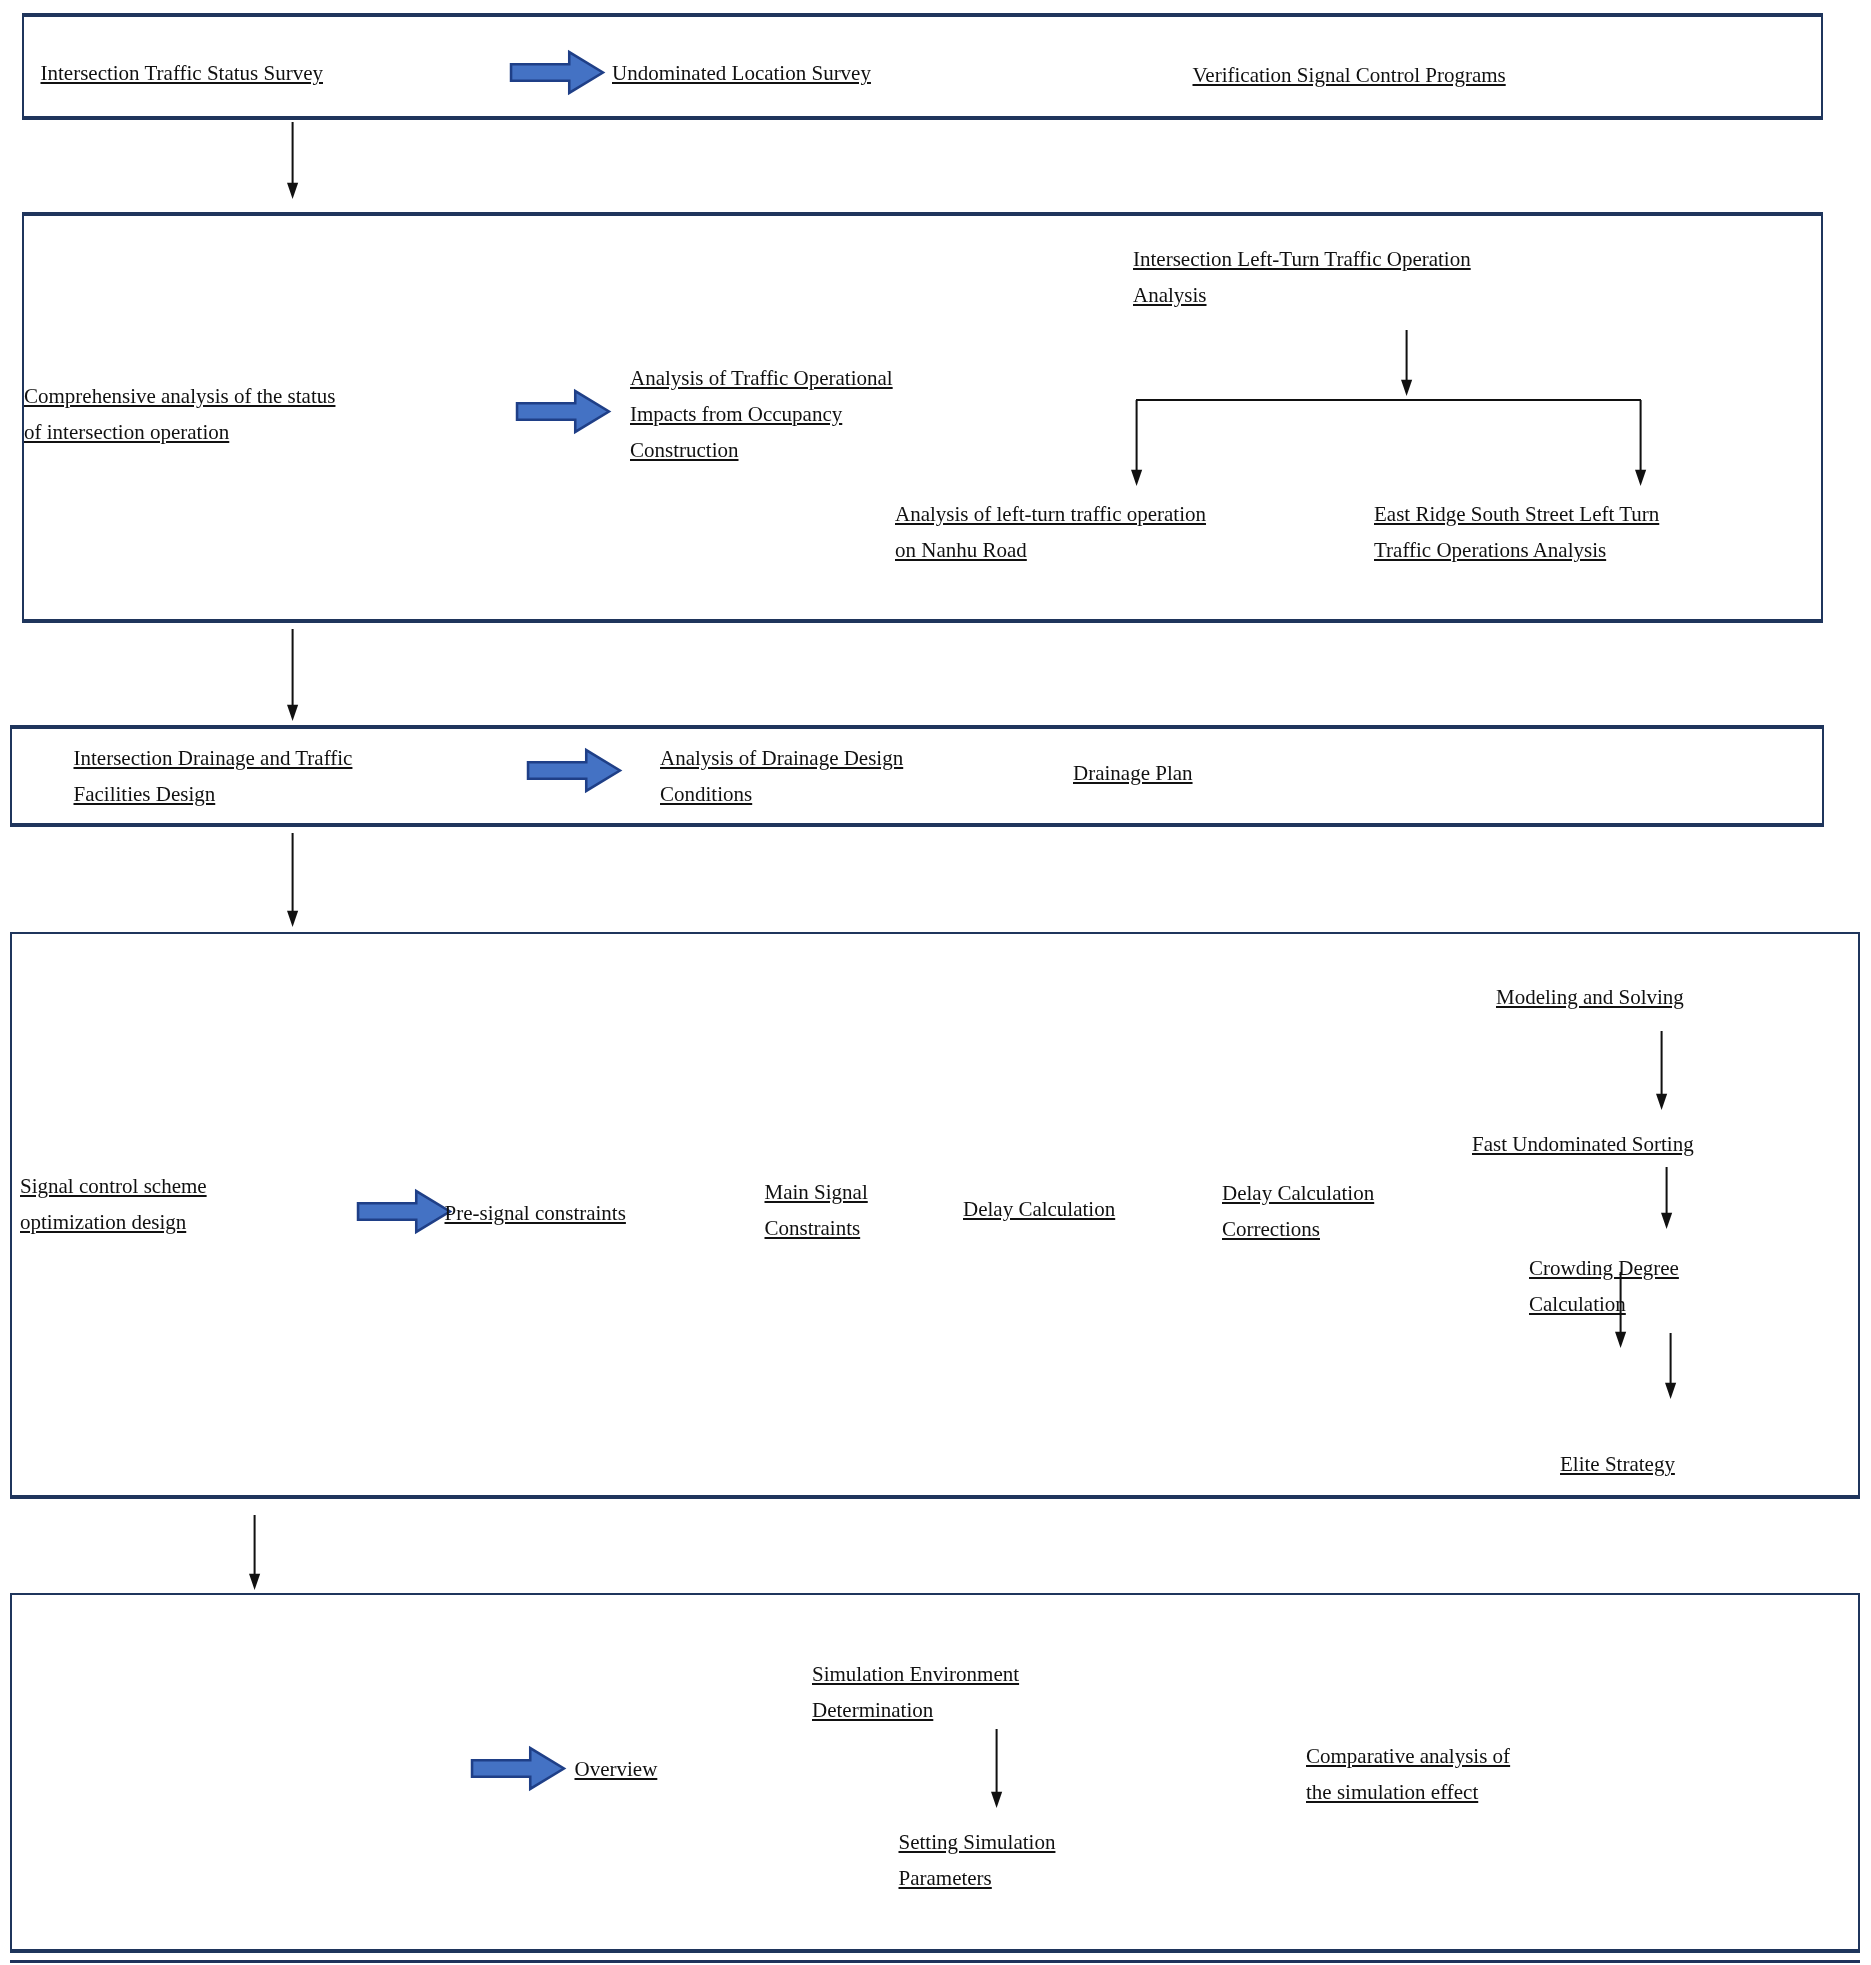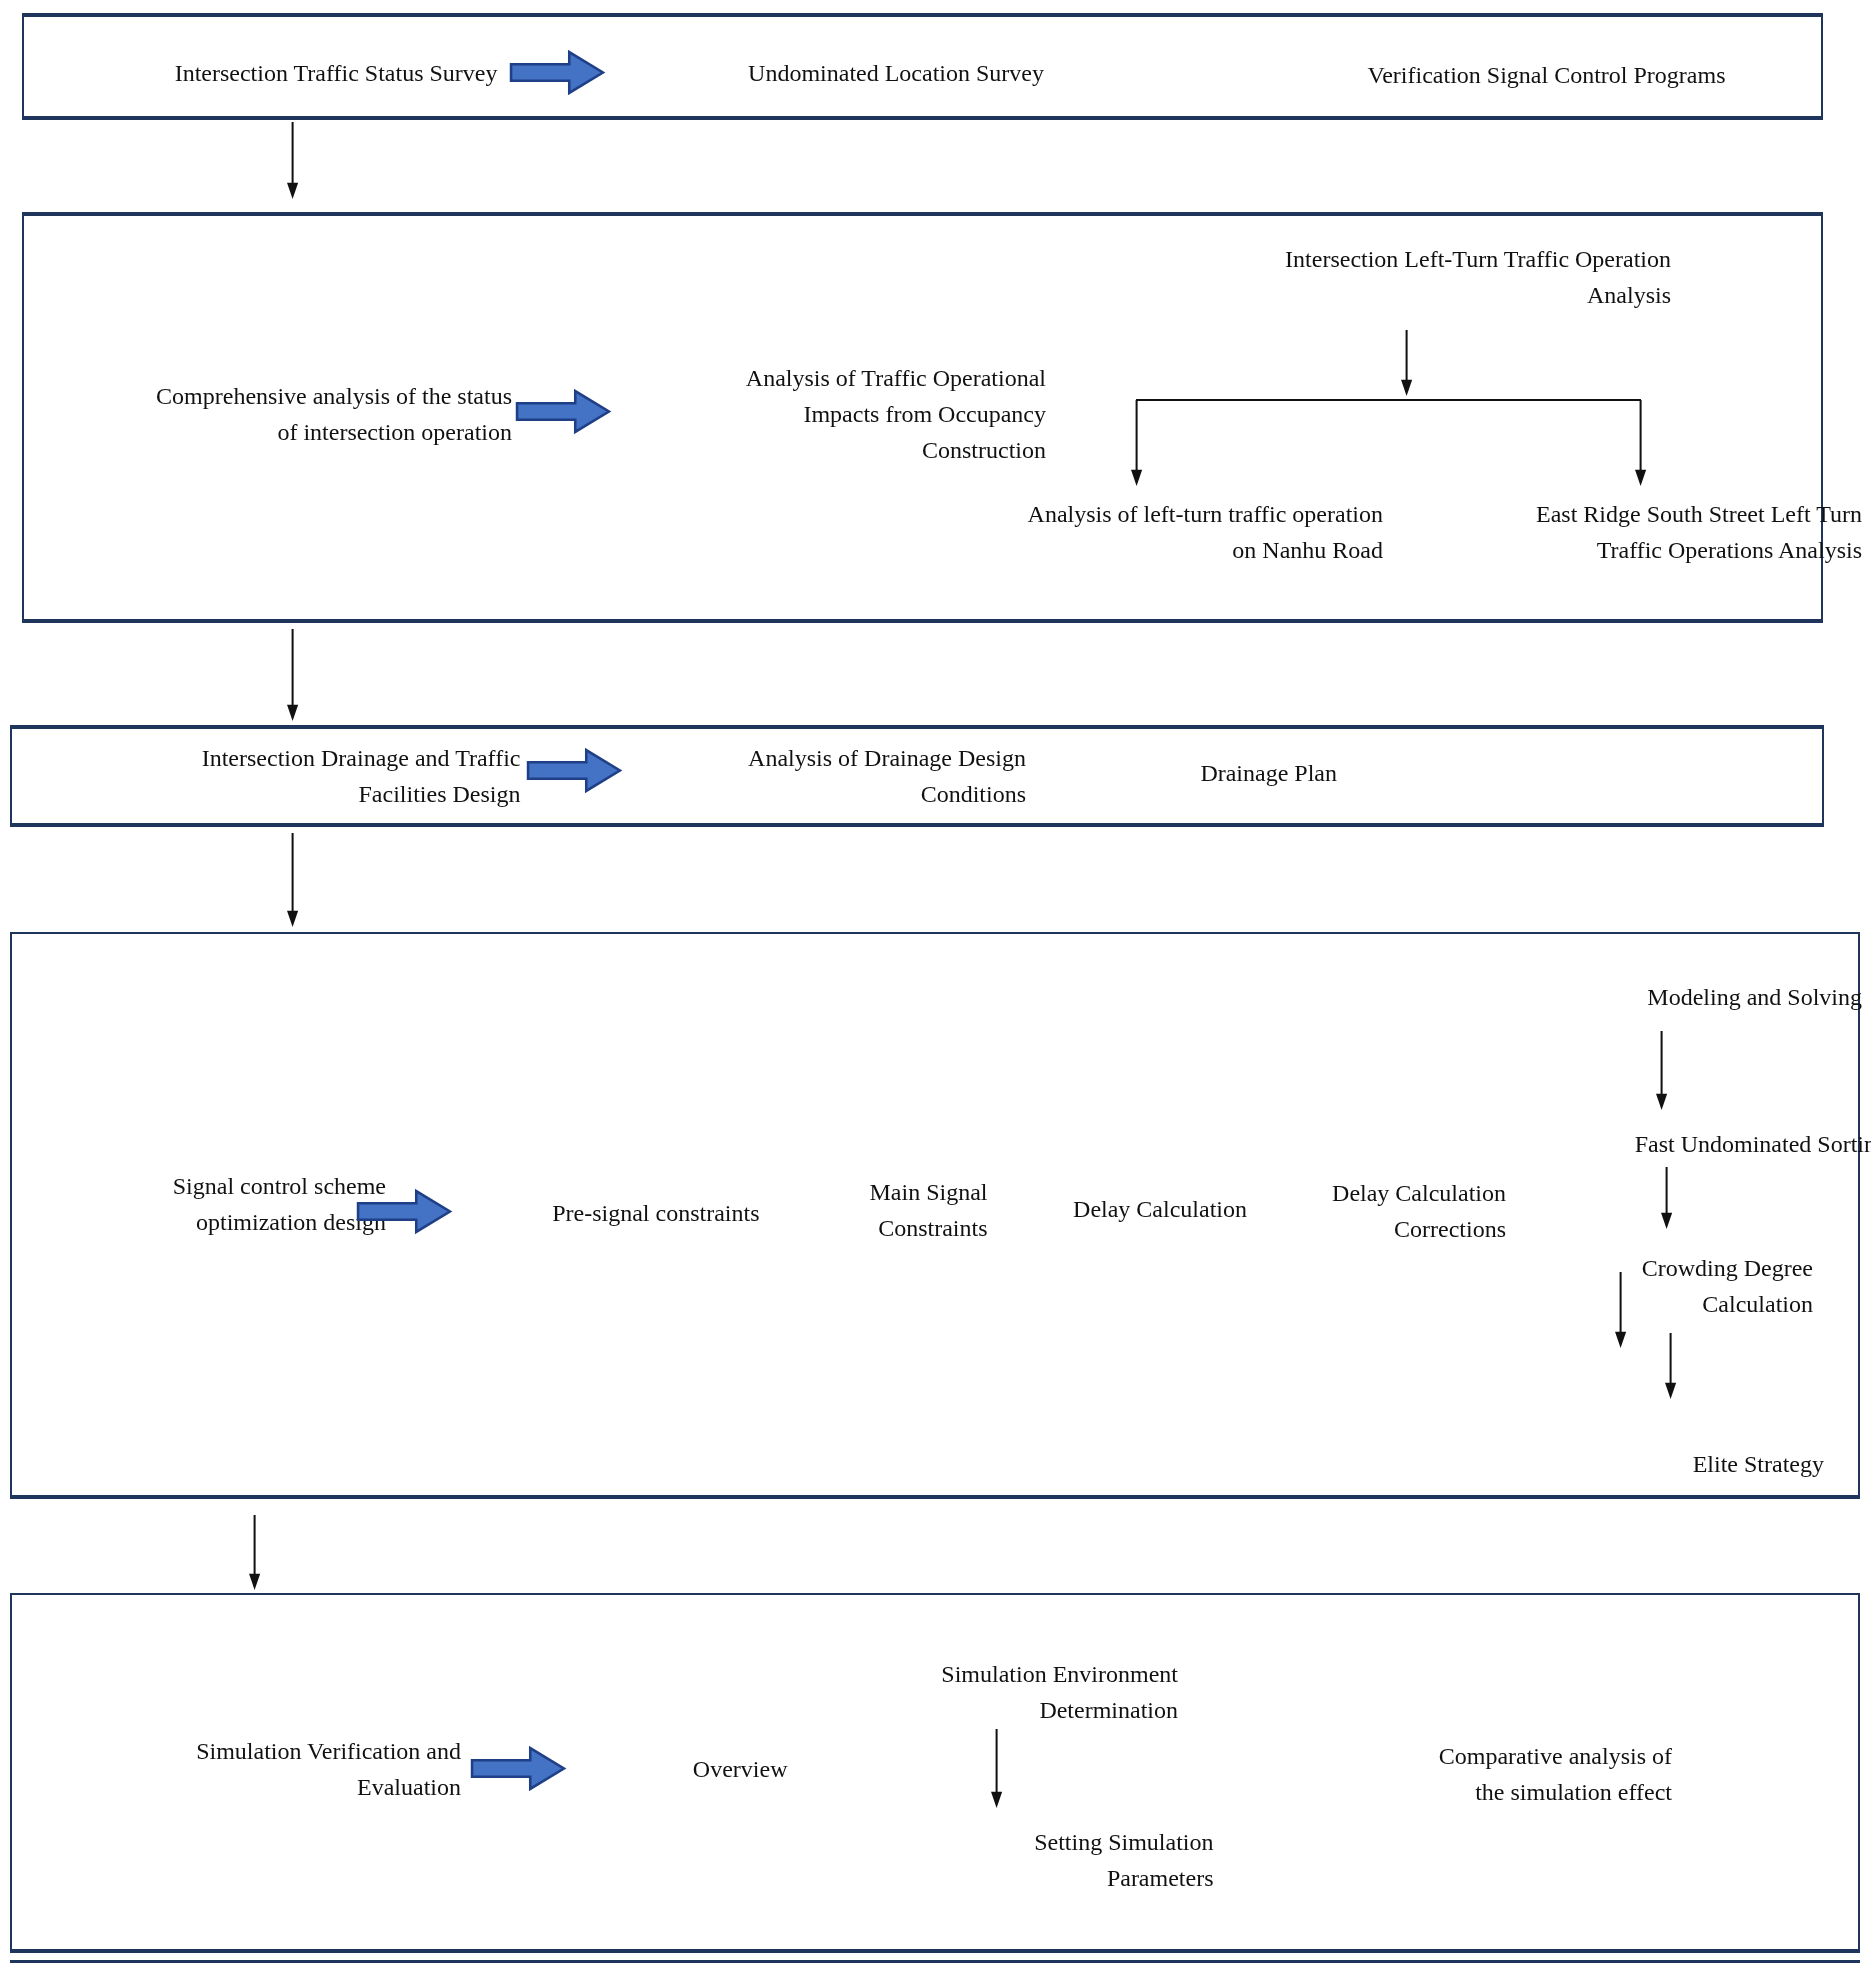--- a/index.html
+++ b/index.html
@@ -24,11 +24,12 @@
   .label {
     position: absolute;
     transform: translate(-50%, -50%);
-    text-align: right;
+    text-align: left;
     white-space: pre-line;
-    font-size: 24px;
+    font-size: 21px;
     line-height: 36px;
     z-index: 1;
+    text-decoration: underline;
   }
   .varrow { position: absolute; width: 15.2px; z-index: 2; }
   .varrow svg { display: block; width: 100%; height: 100%; }

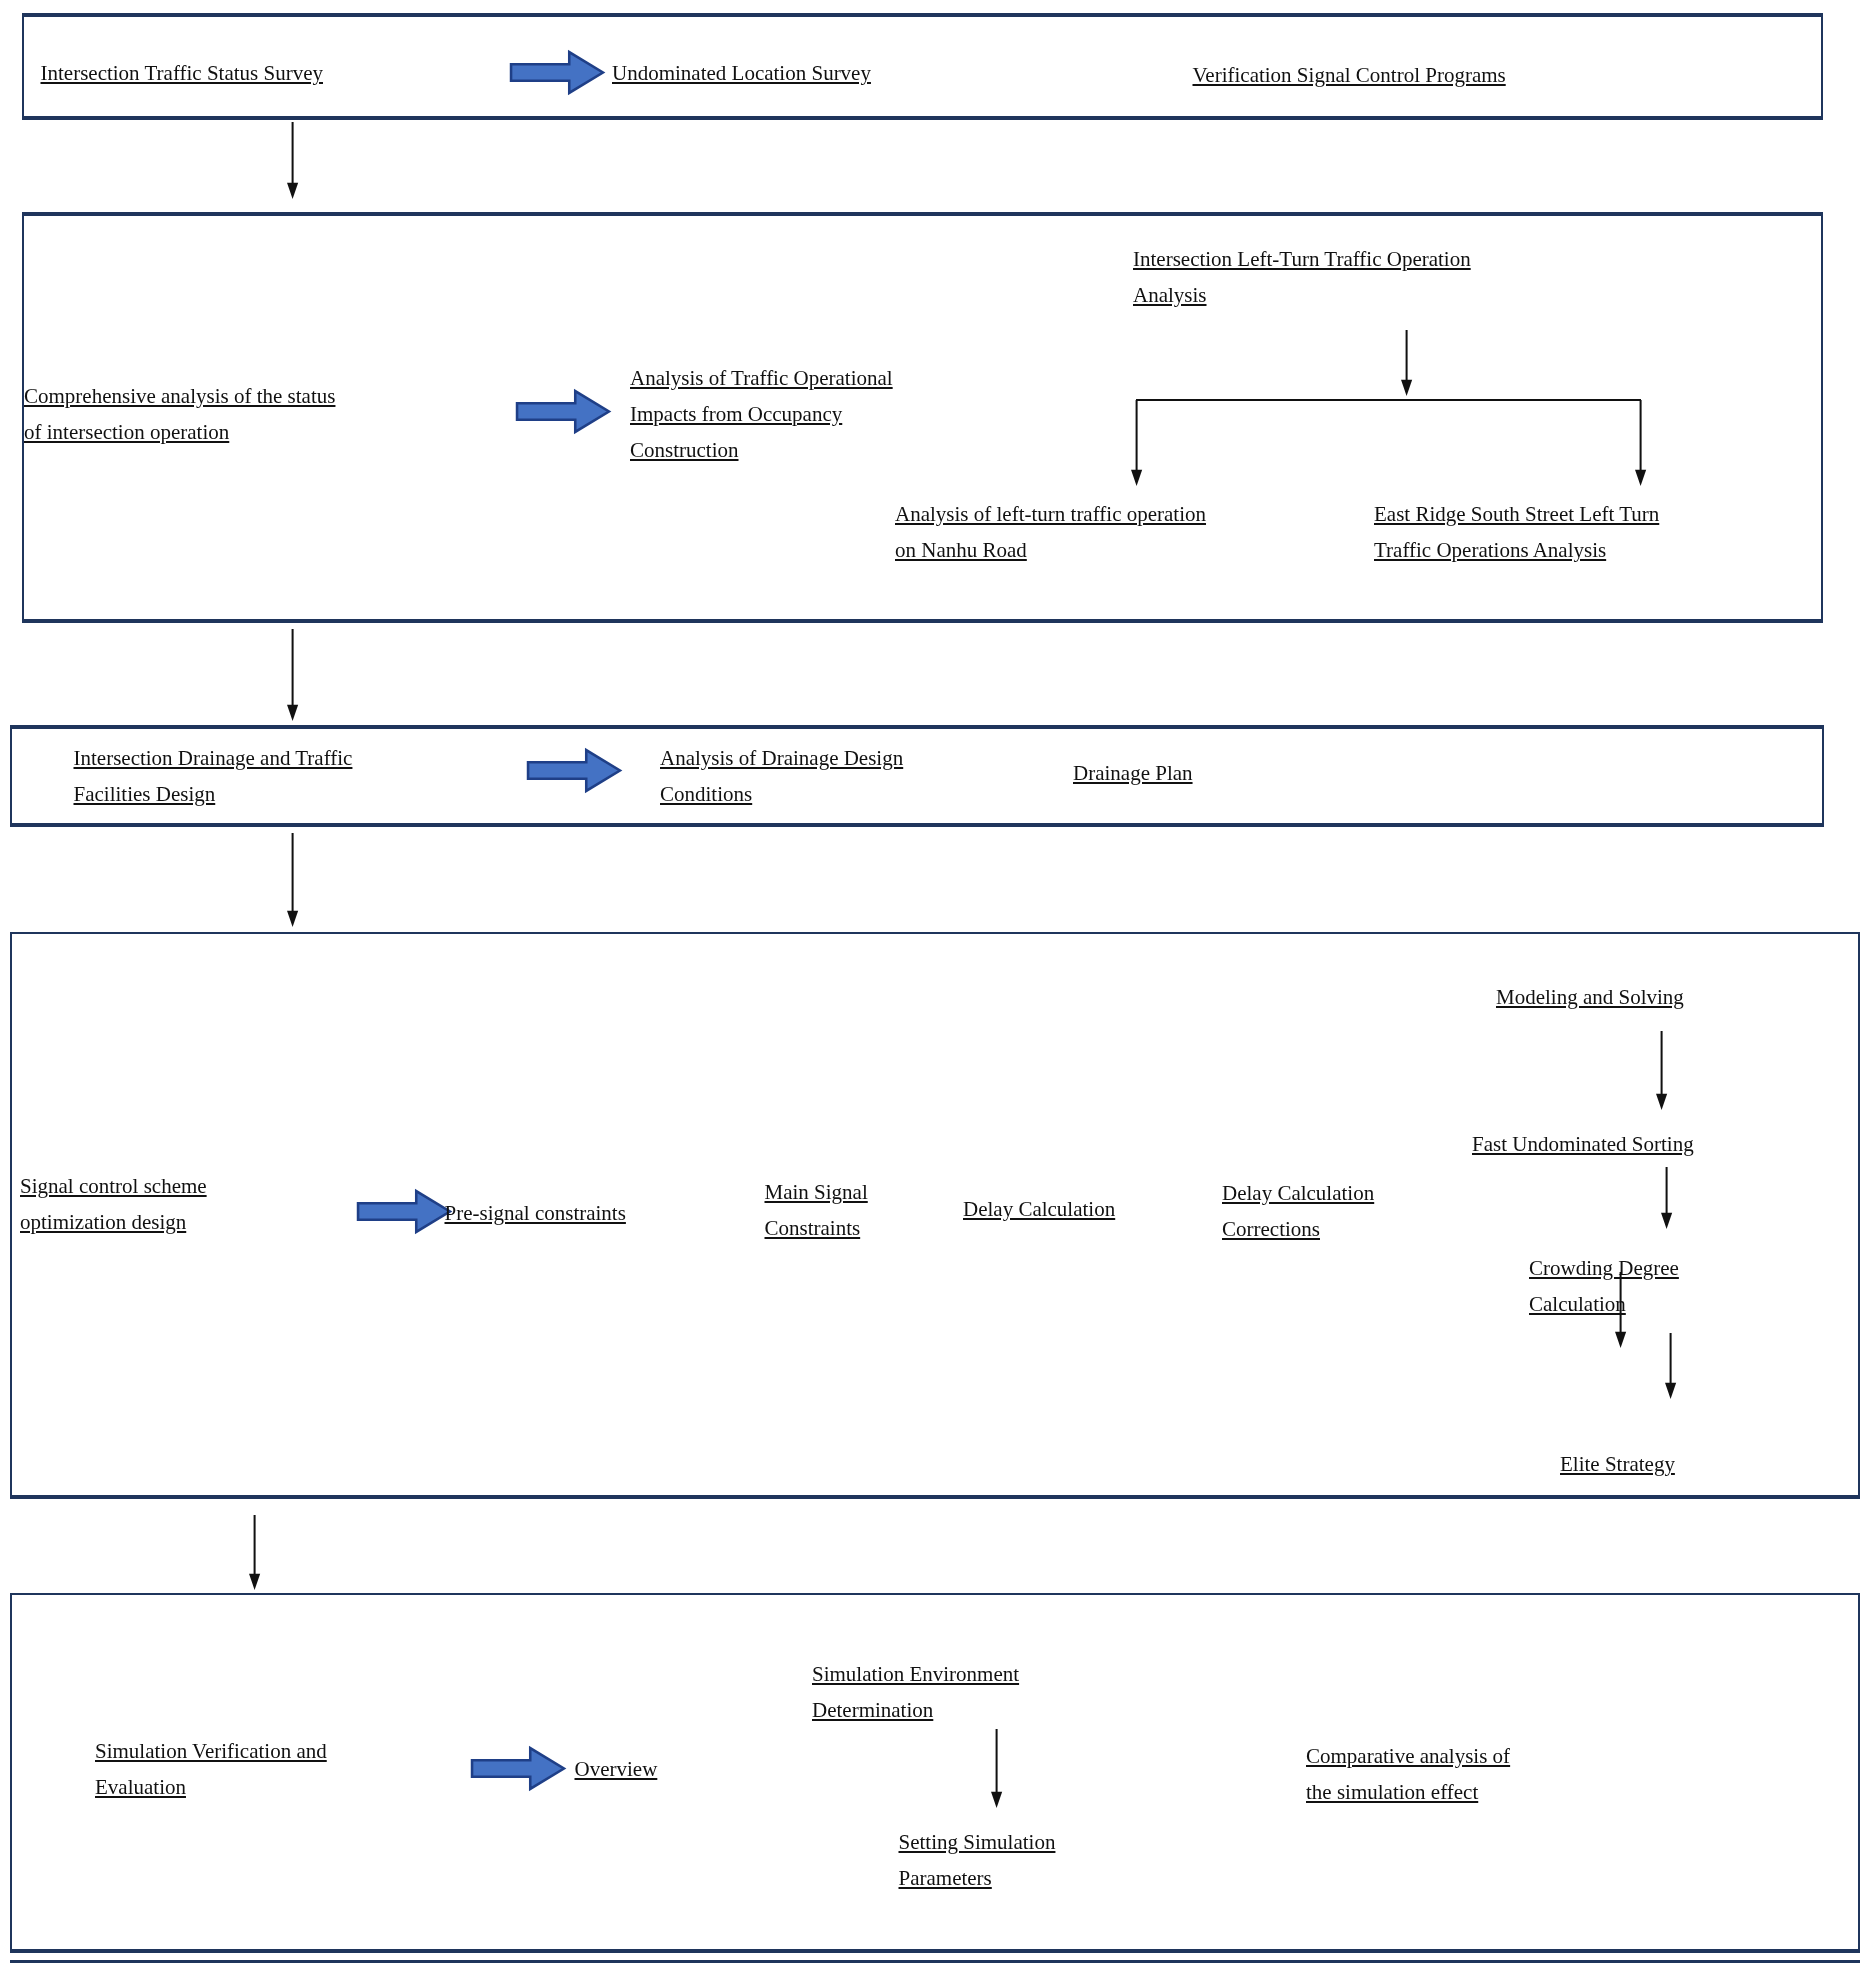--- a/index.html
+++ b/index.html
@@ -178,8 +178,6 @@
       </svg>
   </div>
 
-  <div class="label" style="left:278px; top:1769px; width:366px;">Simulation Verification and
-Evaluation</div>
   <div class="flow-arrow" style="left:470px; top:1745px;">
     <svg viewBox="0 0 190 92">
         <polygon points="4,30 118,30 118,6 184,46 118,86 118,62 4,62" fill="#4472c4" stroke="#1f3f87" stroke-width="5"></polygon>

